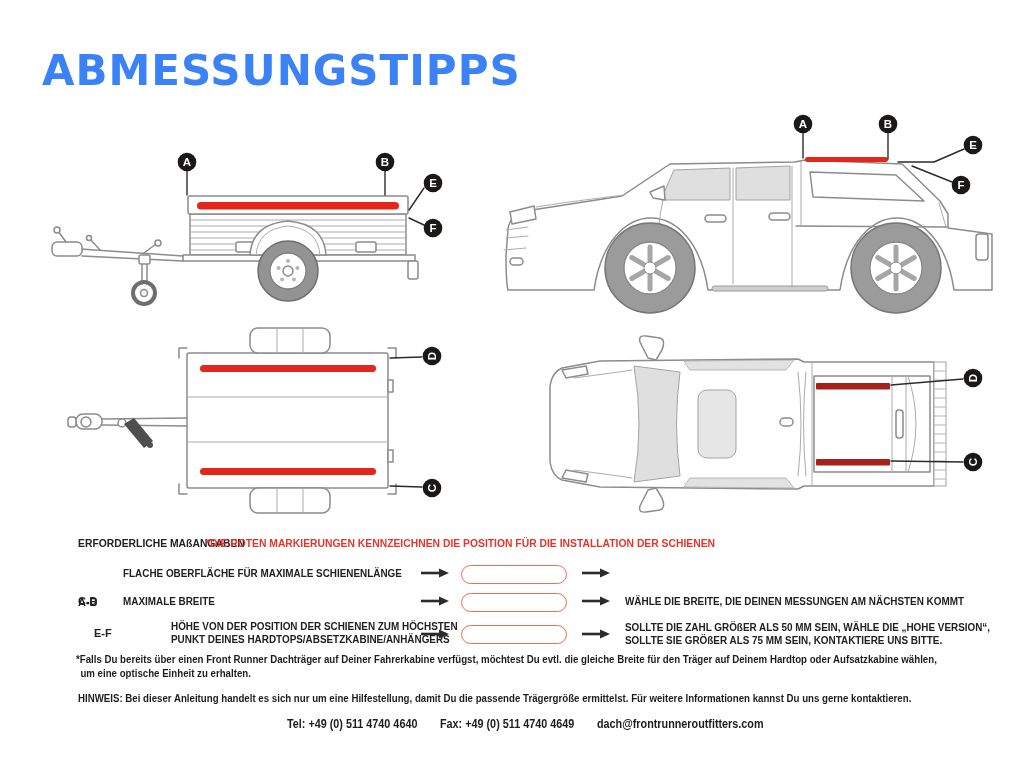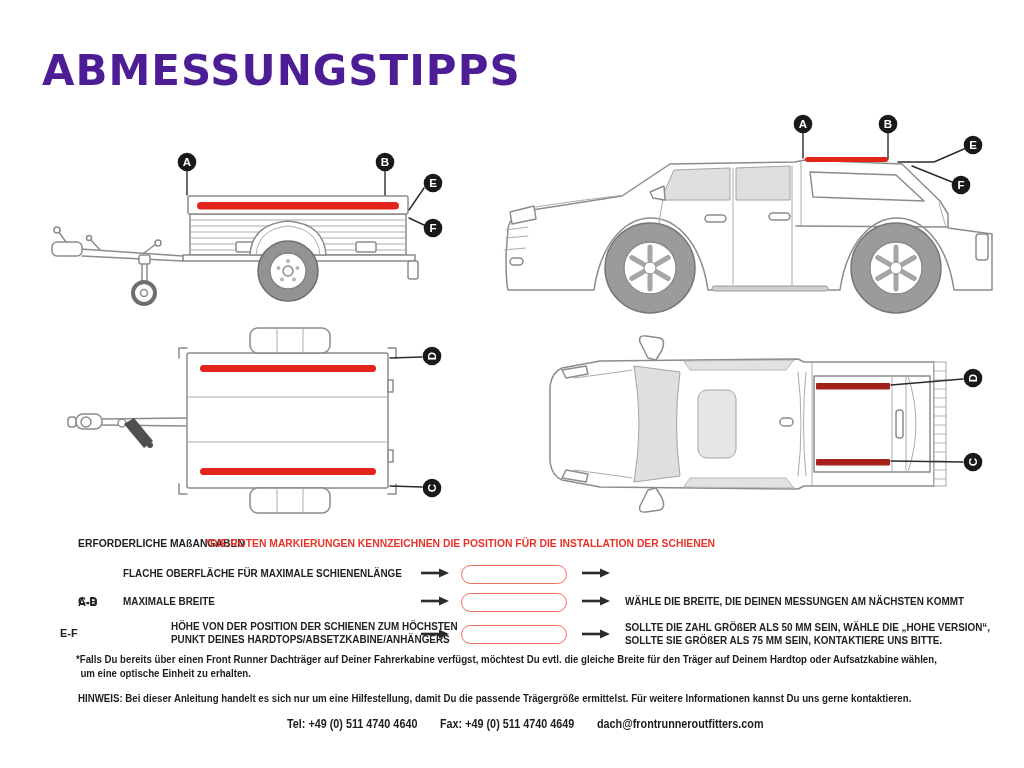--- a/index.html
+++ b/index.html
@@ -9,7 +9,7 @@
   .cond{transform:scaleX(.9);transform-origin:0 0;white-space:nowrap;}
   .cond88{transform:scaleX(.88);transform-origin:0 0;white-space:nowrap;}
   .title{font-family:"DejaVu Sans",sans-serif;font-weight:bold;font-size:42px;
-         letter-spacing:1px;color:#4c1d95;}
+         letter-spacing:1px;color:#3b82f6;}
   .subtitle{font-size:18px;font-weight:bold;line-height:21px;transform:scaleX(.92);
             transform-origin:0 0;white-space:nowrap;color:#1d1a1b;}
   .tbl{font-size:11px;font-weight:bold;line-height:13px;color:#232021;}

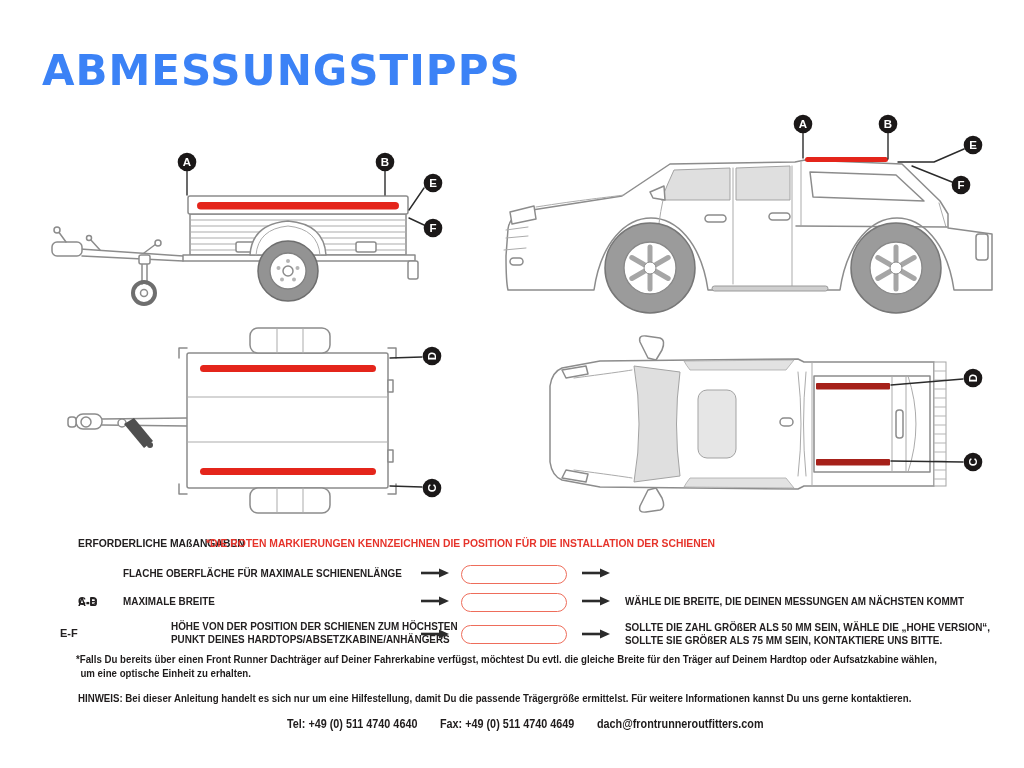--- a/index.html
+++ b/index.html
@@ -290,7 +290,7 @@
   </svg>
   <div class="abs tbl cond" style="left:625px;top:595px;">WÄHLE DIE BREITE, DIE DEINEN MESSUNGEN AM NÄCHSTEN KOMMT</div>
 
-  <div class="abs tbl" style="left:60px;top:627px;">E-F</div>
+  <div class="abs tbl" style="left:94px;top:627px;">E-F</div>
   <div class="abs" style="left:123px;top:620px;margin-left:48px;">
     <div class="tbl cond">HÖHE VON DER POSITION DER SCHIENEN ZUM HÖCHSTEN</div>
     <div class="tbl cond">PUNKT DEINES HARDTOPS/ABSETZKABINE/ANHÄNGERS</div>

